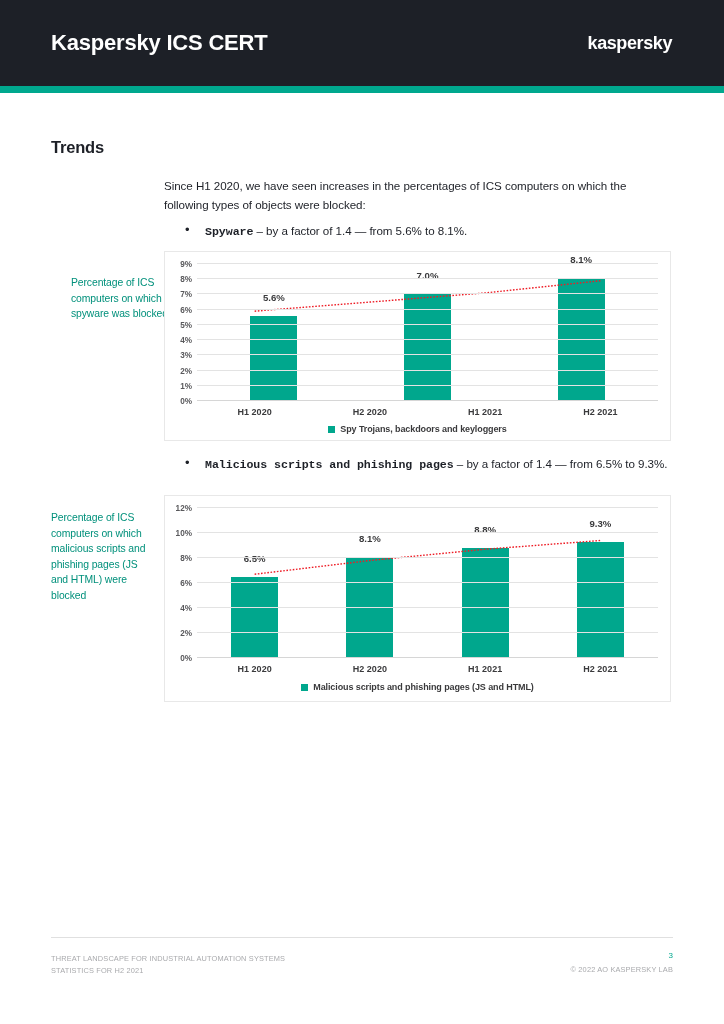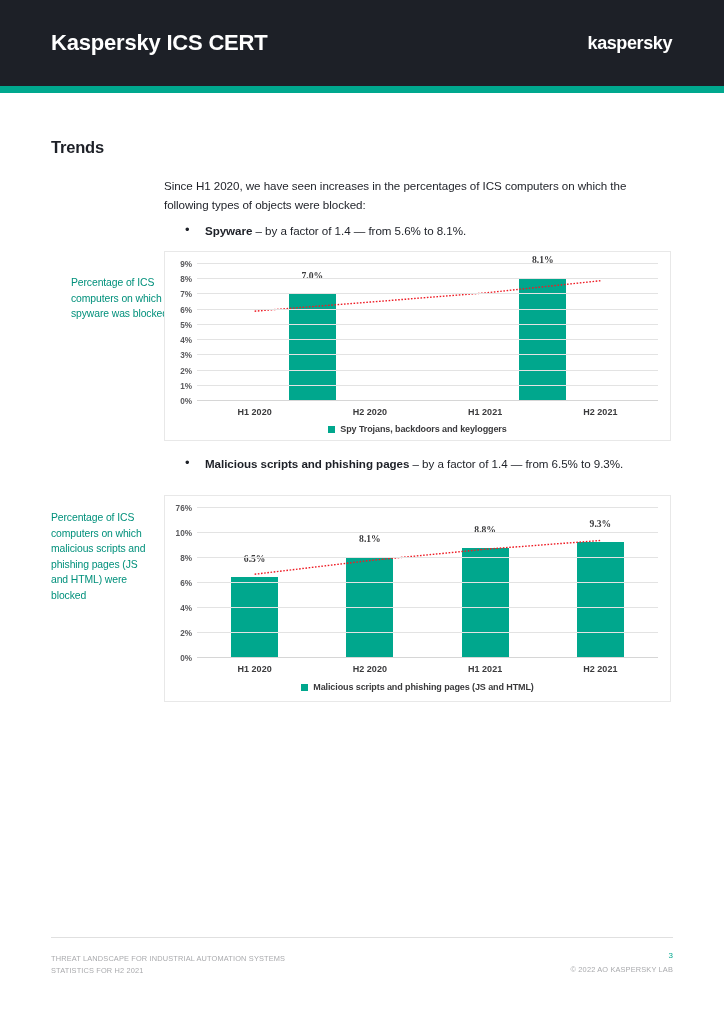--- a/index.html
+++ b/index.html
@@ -92,7 +92,7 @@
     font-size: 13px;
     color: #1d2027;
   }
-  .bullet-row b { font-weight: bold; }
+  .bullet-row b { font-weight: bold; font-family: Liberation Mono, monospace; }
 
   
   .side-caption {

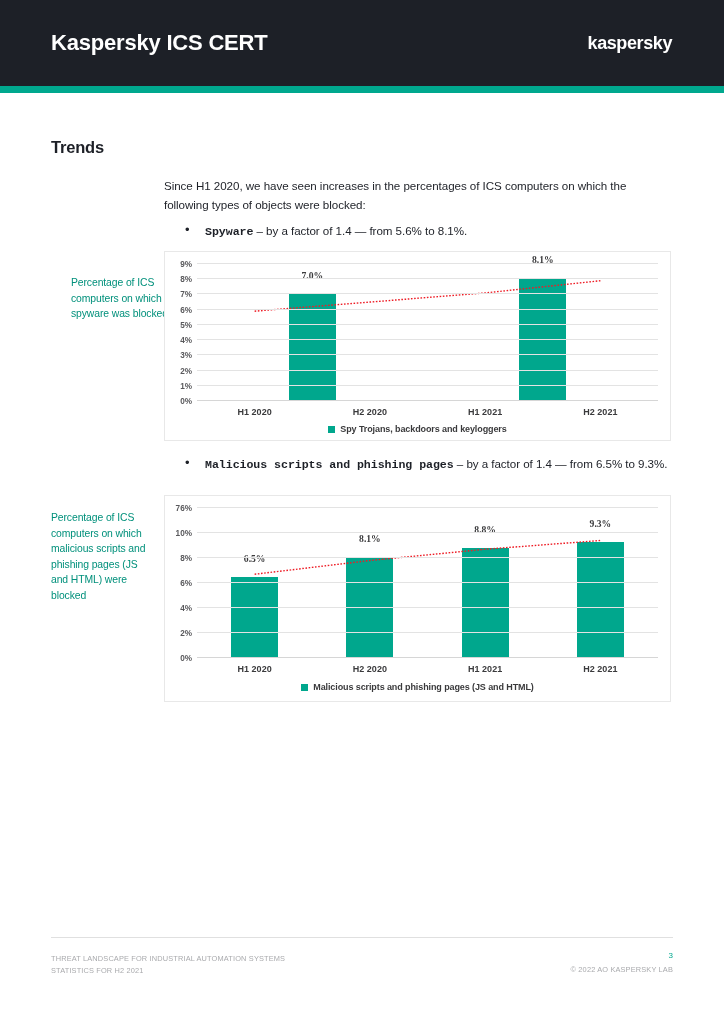--- a/index.html
+++ b/index.html
@@ -161,7 +161,6 @@
     display: flex;
     align-items: flex-end;
     justify-content: center;
-    font-family: Liberation Serif, serif;
   }
   .bar {
     width: 47px;

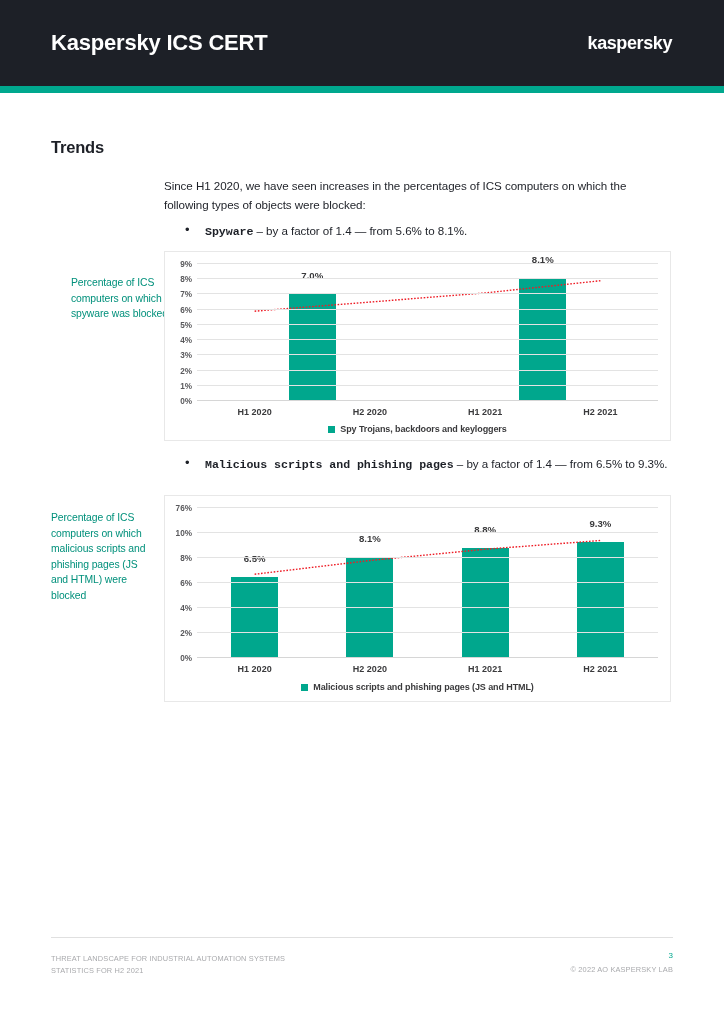--- a/index.html
+++ b/index.html
@@ -287,6 +287,10 @@
 <div class="chart" id="chart-1">
   <div class="plot">
       <div class="bars">
+        <div class="bar-slot">
+          <div class="bar" style="height: 62.2222%; background: rgb(0, 167, 141);"></div>
+          <div class="bar-label" style="bottom: calc(62.2222% + 13px);">5.6%</div>
+        </div>
         <div class="bar-slot">
           <div class="bar" style="height: 77.7778%; background: rgb(0, 167, 141);"></div>
           <div class="bar-label" style="bottom: calc(77.7778% + 13px);">7.0%</div>

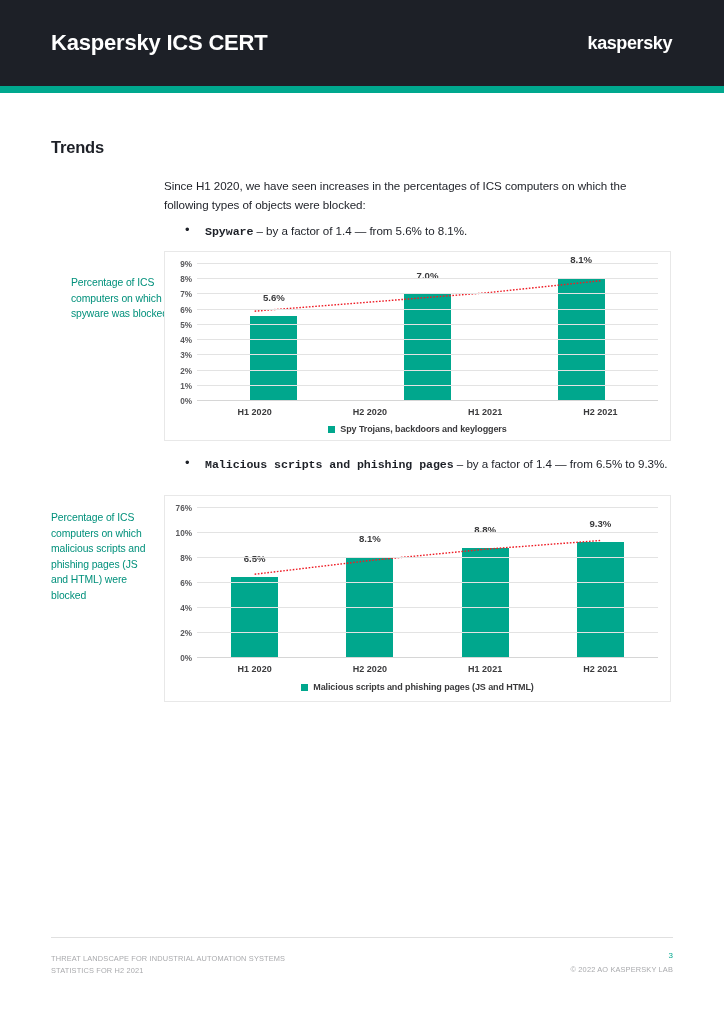--- a/index.html
+++ b/index.html
@@ -372,7 +372,7 @@
       <div class="grid-line" style="bottom: 83.3333%;"></div>
       <div class="y-tick" style="bottom: 83.3333%; transform: translateY(50%);">10%</div>
       <div class="grid-line" style="bottom: 100%;"></div>
-      <div class="y-tick" style="bottom: 100%; transform: translateY(50%);">76%</div>
+      <div class="y-tick" style="bottom: 100%; transform: translateY(50%);">12%</div>
     </div>
   <div class="x-labels">
       <div class="x-label">H1 2020</div>

